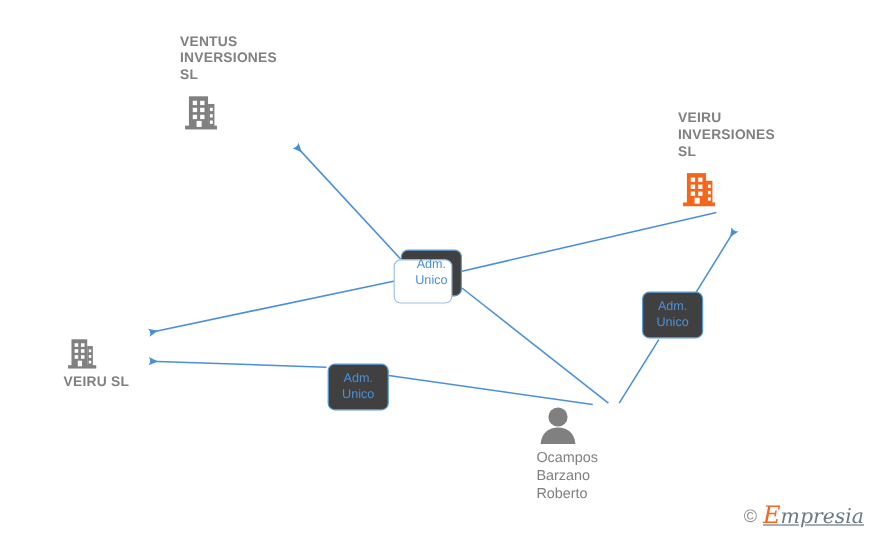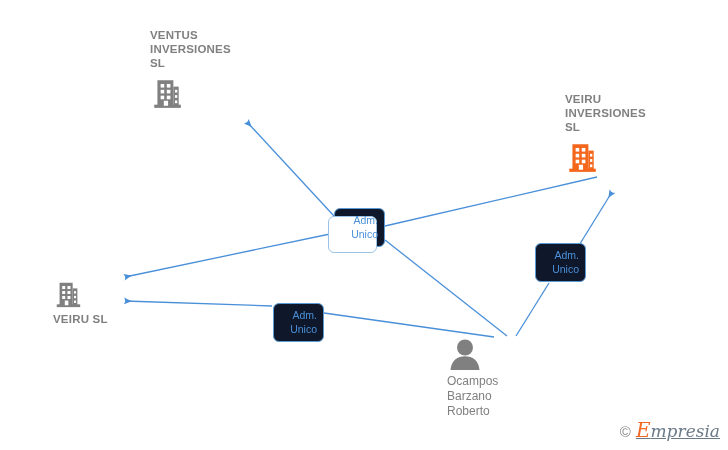--- a/index.html
+++ b/index.html
@@ -52,8 +52,8 @@
     color: #4a90d9;
     font-size: 10.5px;
     line-height: 14px;
-    text-align: right;
-    background: #0f172a;
+    text-align: center;
+    background: #404040;
     border: 1.4px solid #5b9bd5;
     border-radius: 6px;
     padding: 4px 6px 5px 6px;

